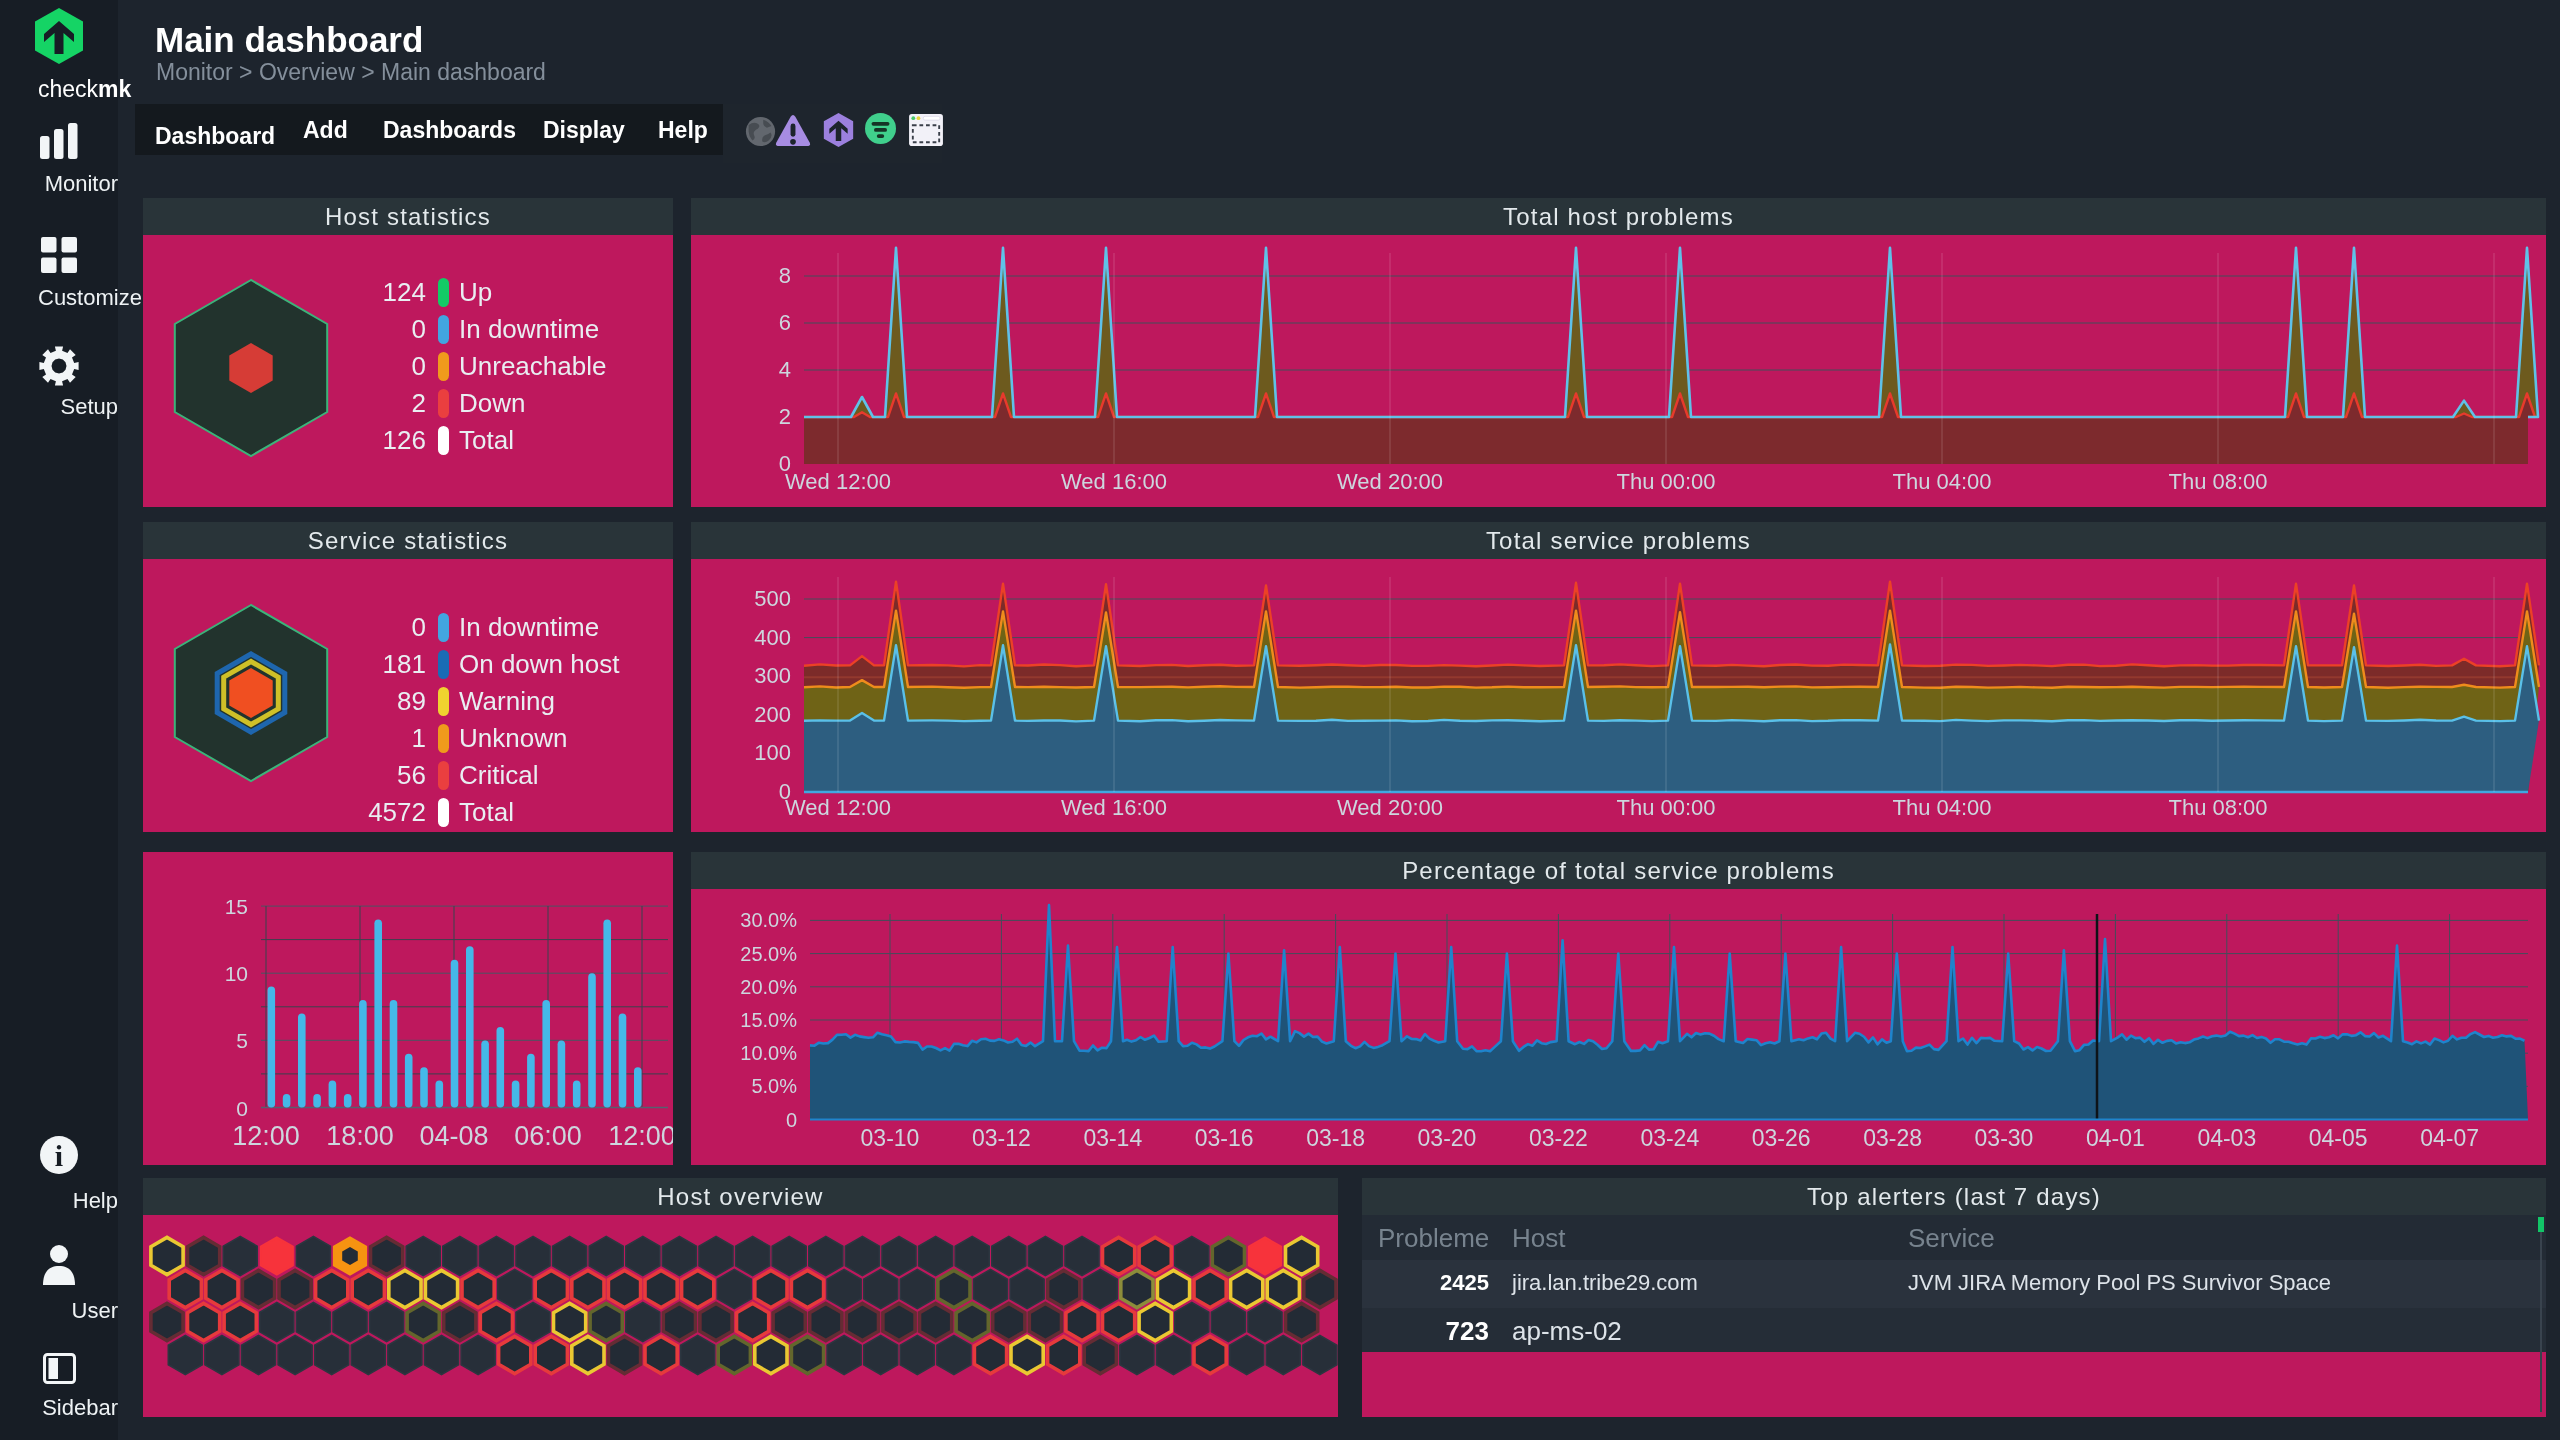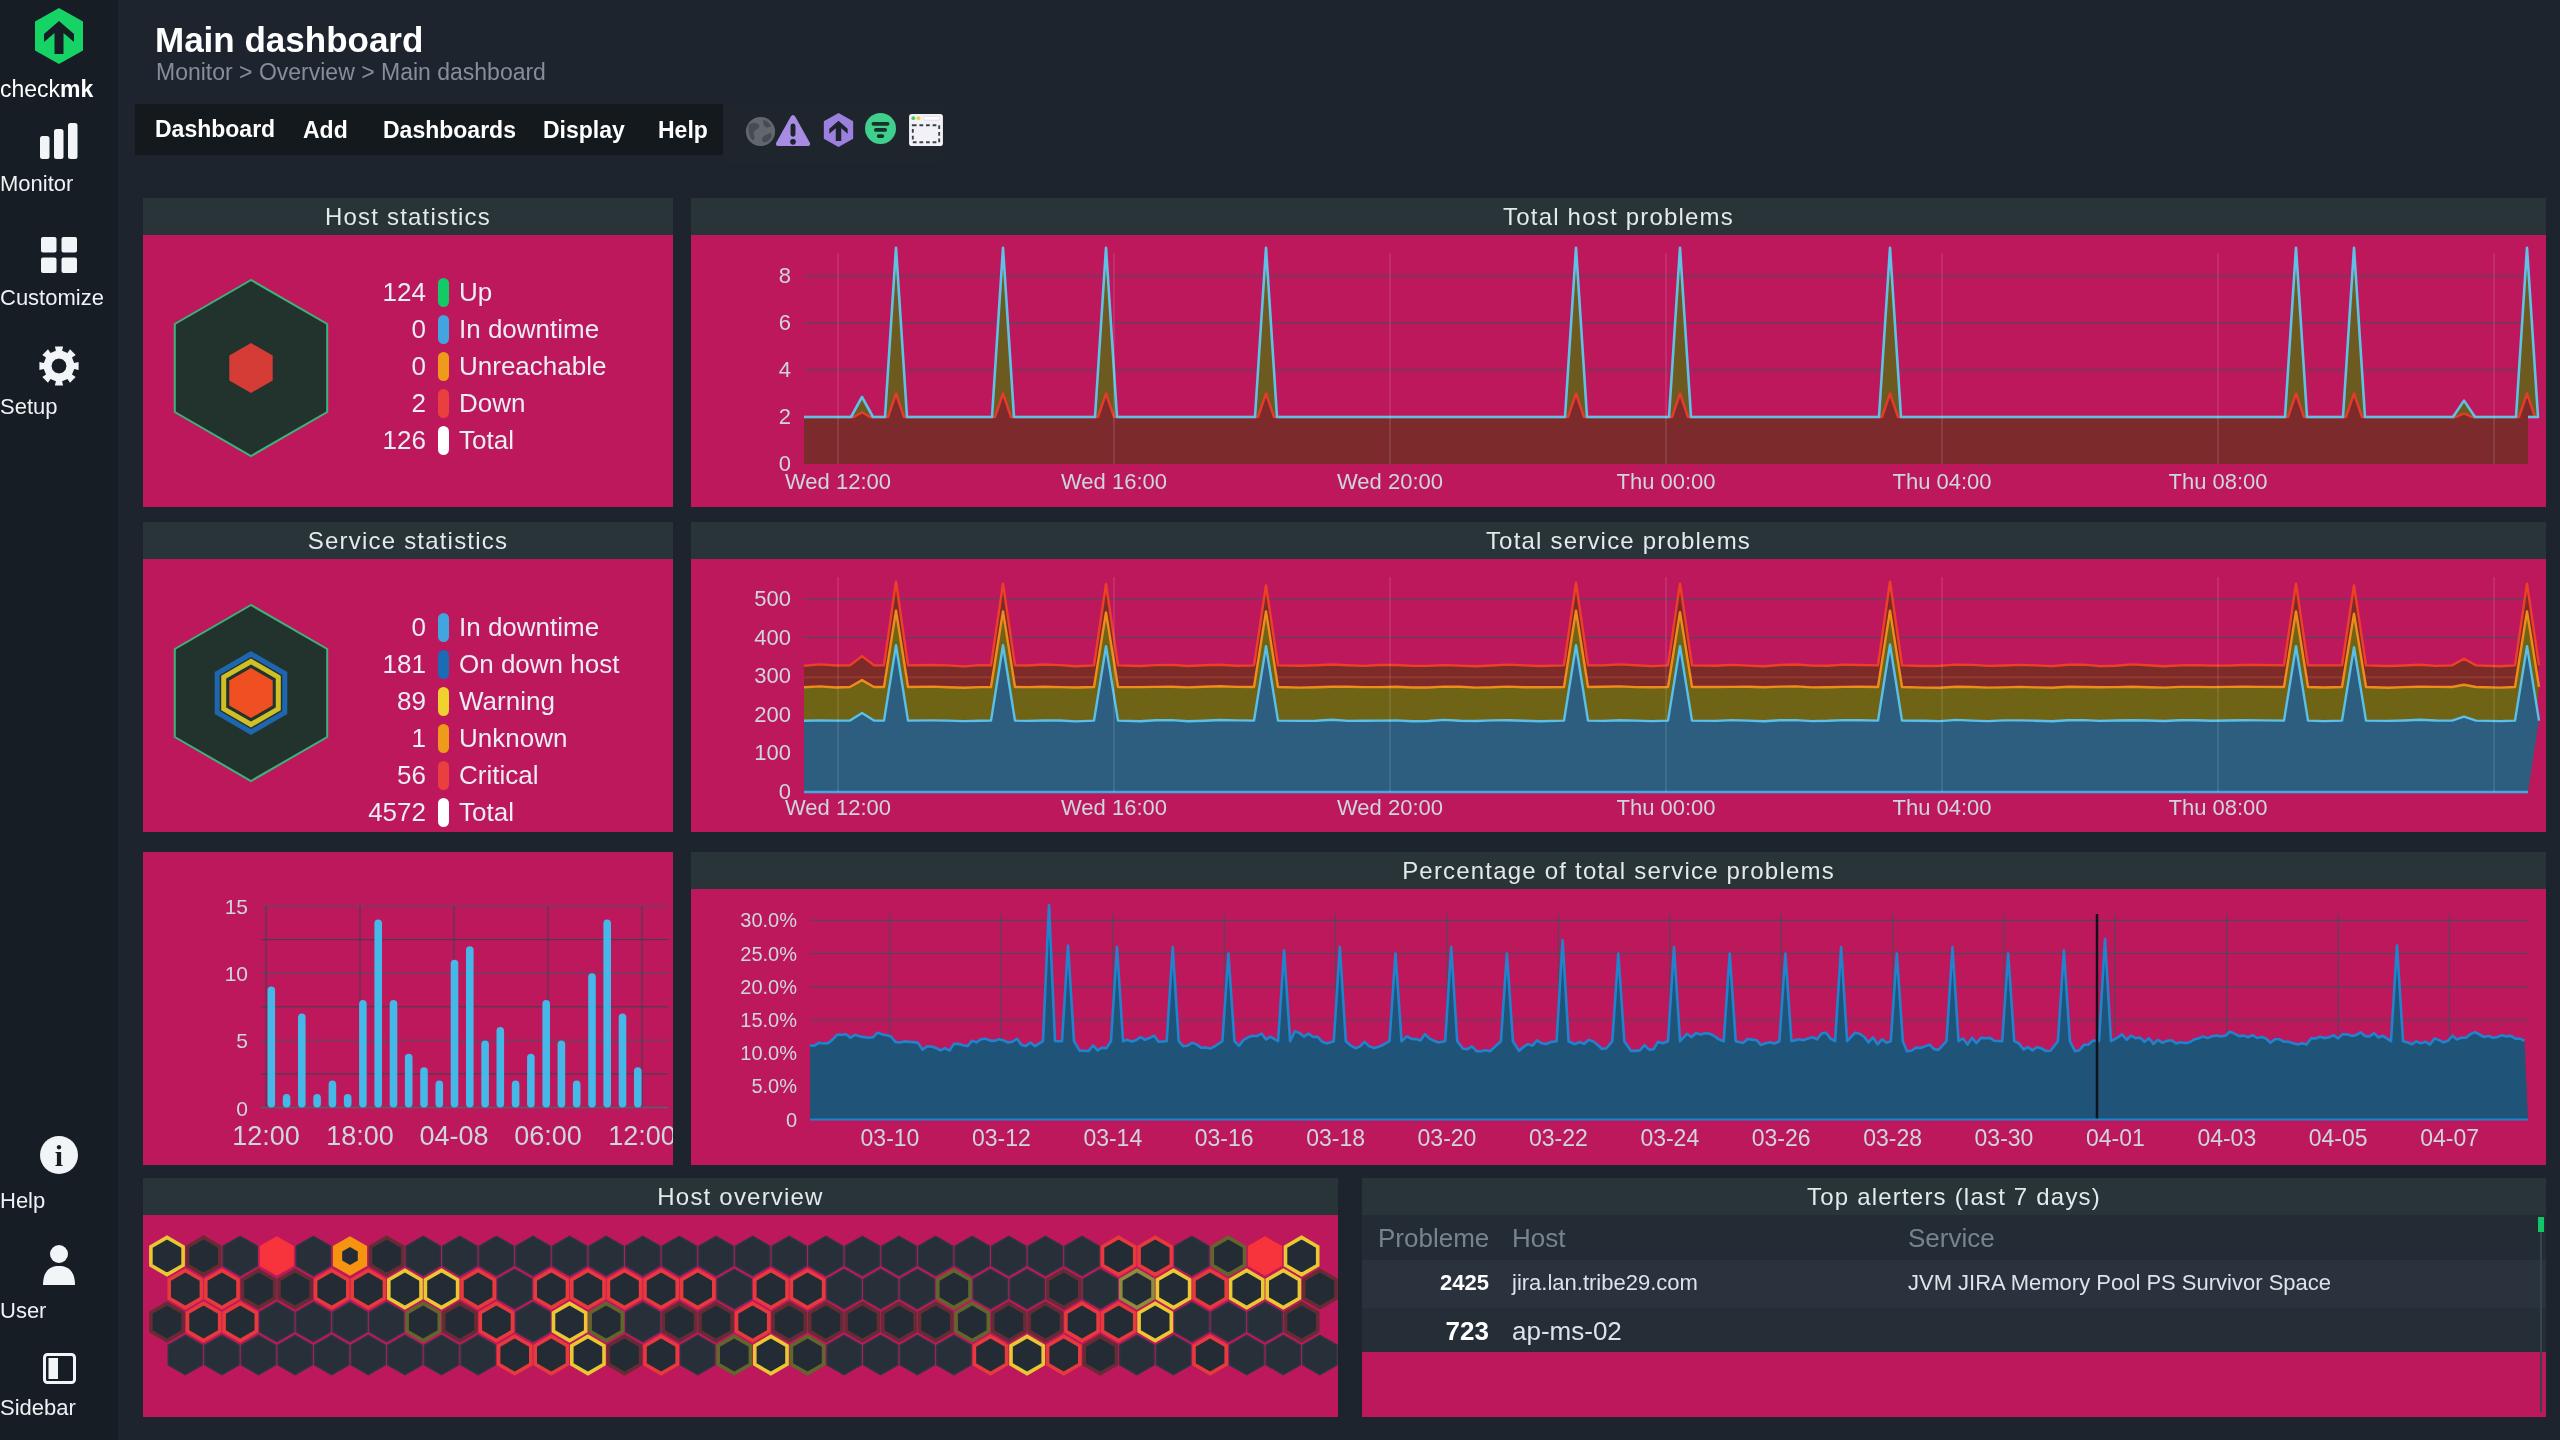--- a/index.html
+++ b/index.html
@@ -6,7 +6,7 @@
 html,body { width:2560px; height:1440px; background:#1d242d; font-family:"Liberation Sans",sans-serif; overflow:hidden; }
 .abs { position:absolute; }
 #sidebar { position:absolute; left:0; top:0; width:118px; height:1440px; background:#171d25; }
-.sbitem { position:absolute; width:118px; text-align:left; color:#eef2f4; font-size:22px; }
+.sbitem { position:absolute; width:118px; text-align:right; color:#eef2f4; font-size:22px;padding-left:38px; }
 .panel { position:absolute; background:#be185d; }
 .phead { position:absolute; left:0; top:0; right:0; height:37px; background:#293439; color:#e3e9ec; font-size:24px; letter-spacing:1.2px; text-align:center; line-height:37px; }
 .pbody { position:absolute; left:0; top:37px; right:0; bottom:0; }

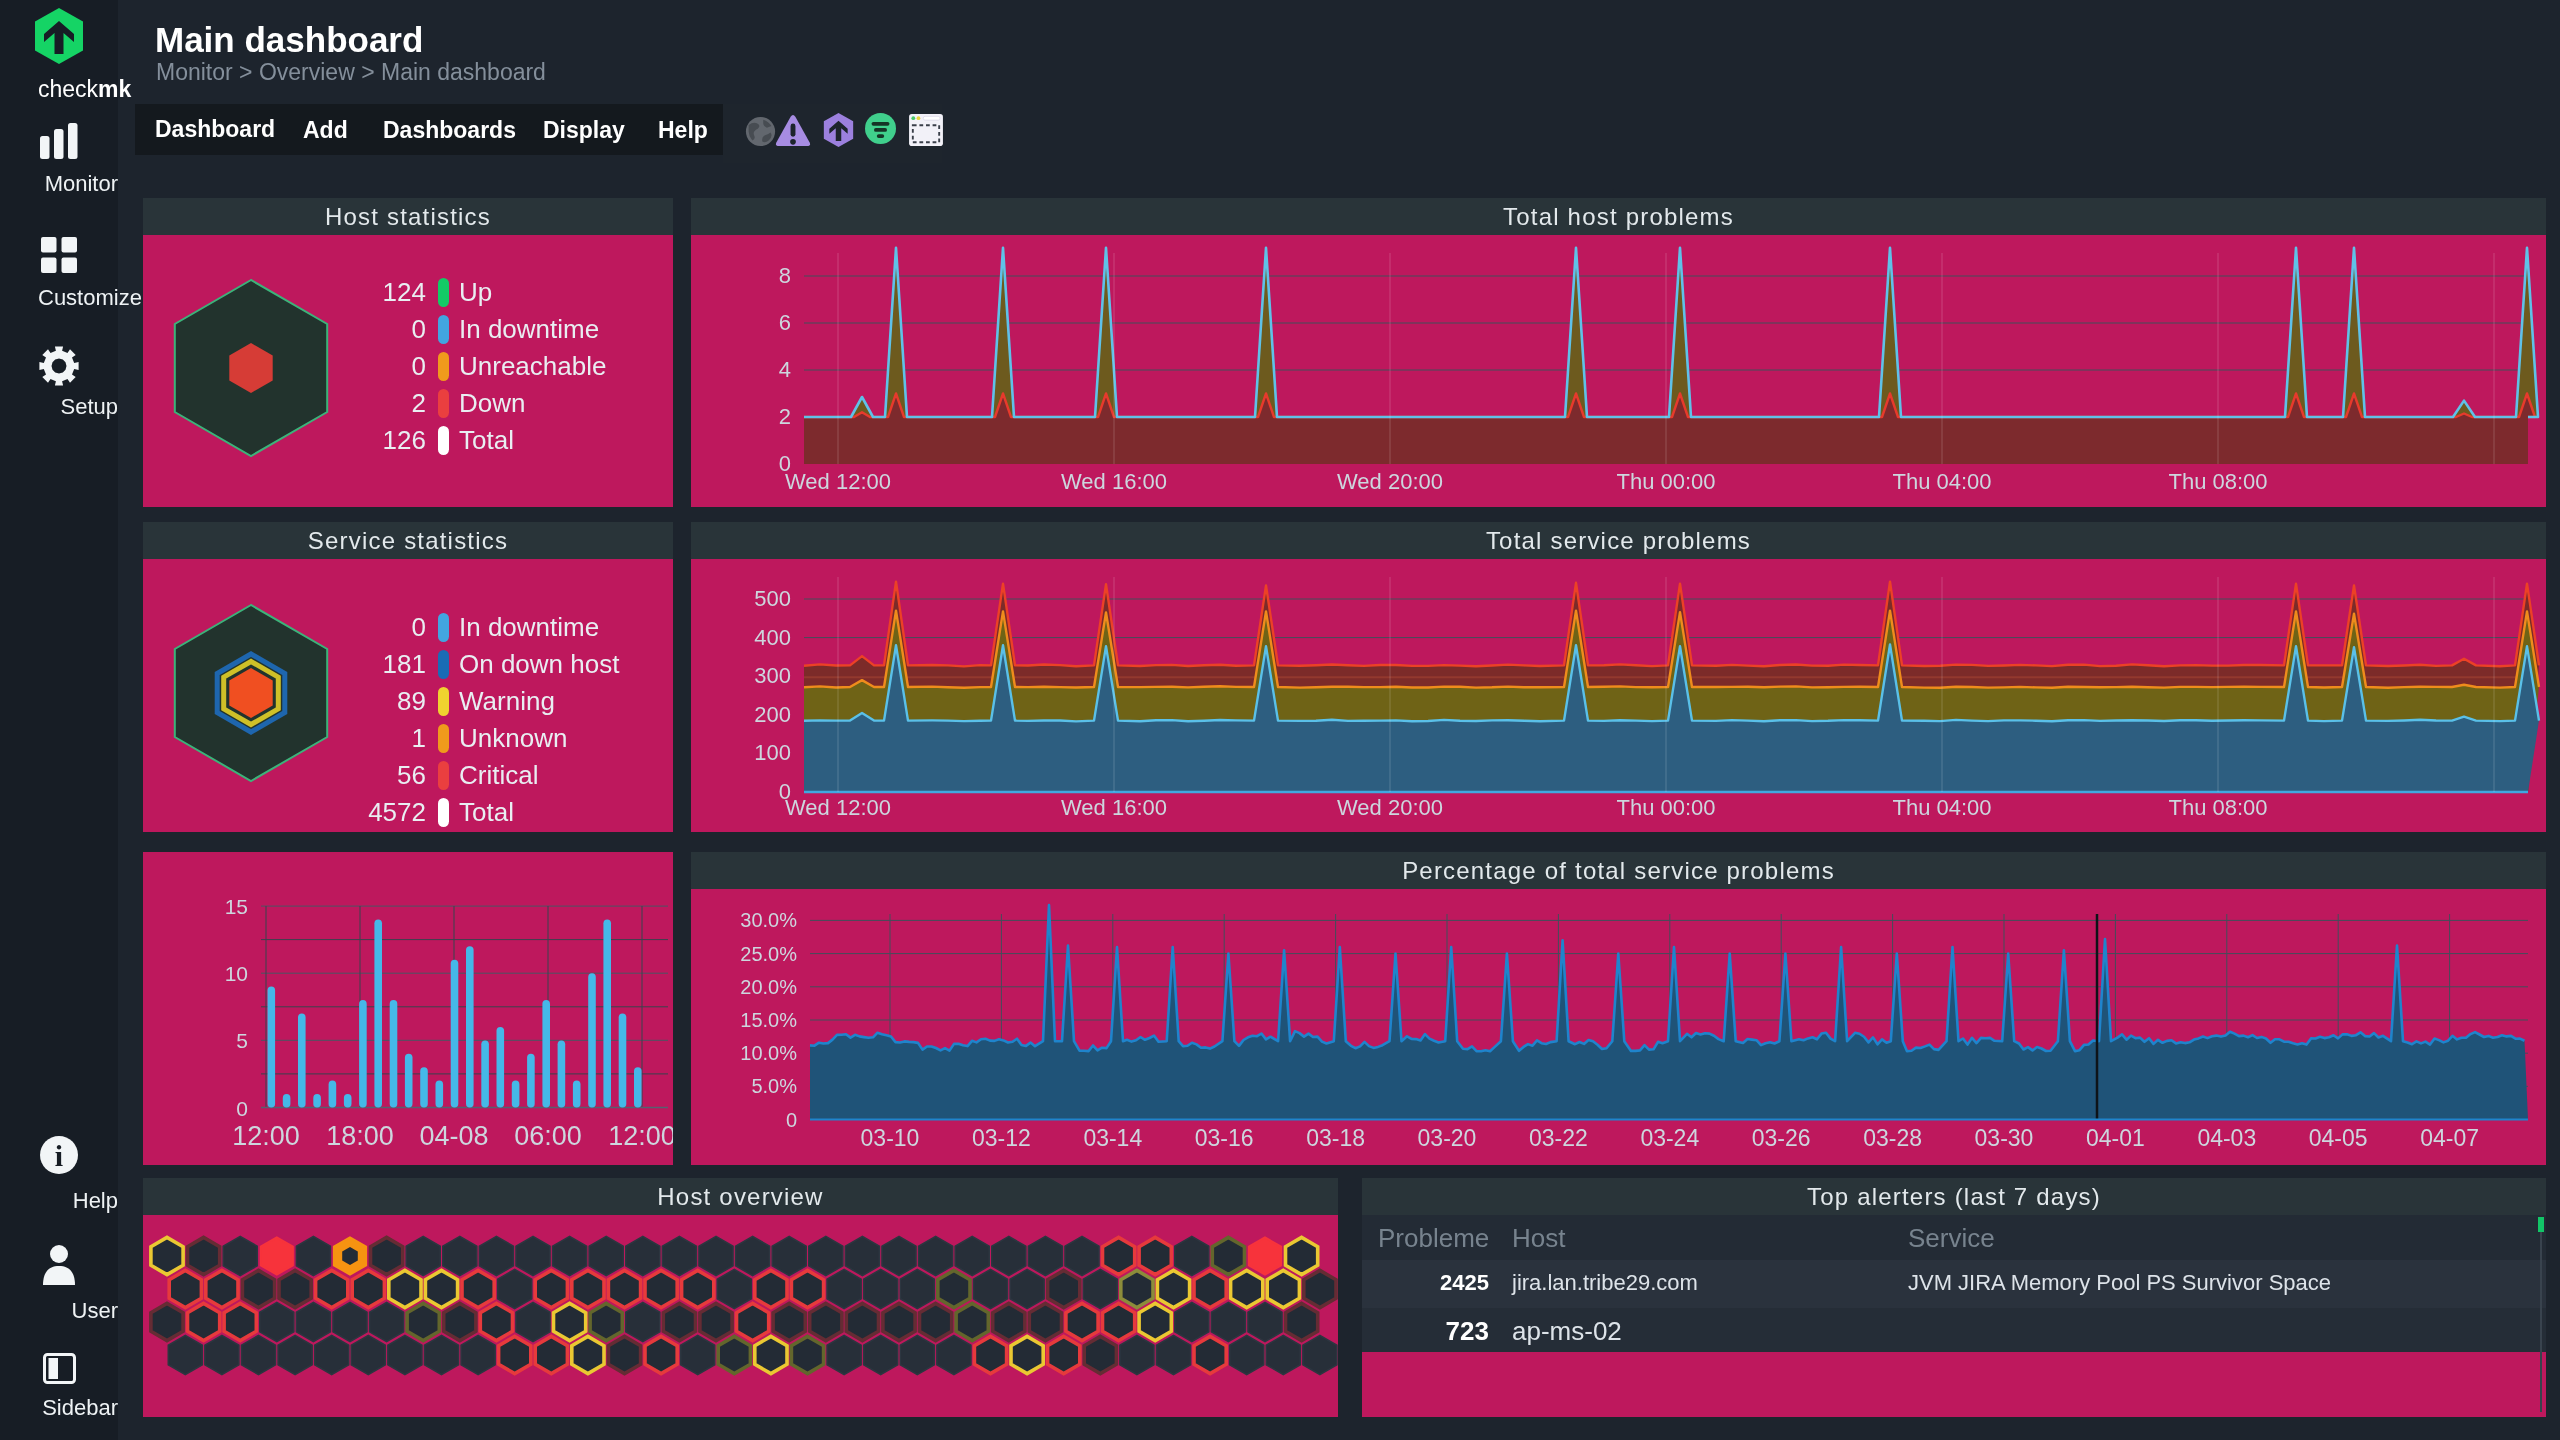--- a/index.html
+++ b/index.html
@@ -64,7 +64,7 @@
 <div class="abs" style="left:156px;top:59px;font-size:23px;color:#848f9b">Monitor &gt; Overview &gt; Main dashboard</div>
 <div class="abs" style="left:135px;top:104px;width:588px;height:51px;background:#14191e"></div>
 <div class="abs" style="left:723px;top:104px;width:219px;height:59px;background:#1e252d"></div>
-<div class="menu-item" style="left:155px;top:116px">Dashboard</div>
+<div class="menu-item" style="left:155px;top:123px">Dashboard</div>
 <div class="menu-item" style="left:303px;top:117px">Add</div>
 <div class="menu-item" style="left:383px;top:117px">Dashboards</div>
 <div class="menu-item" style="left:543px;top:117px">Display</div>

